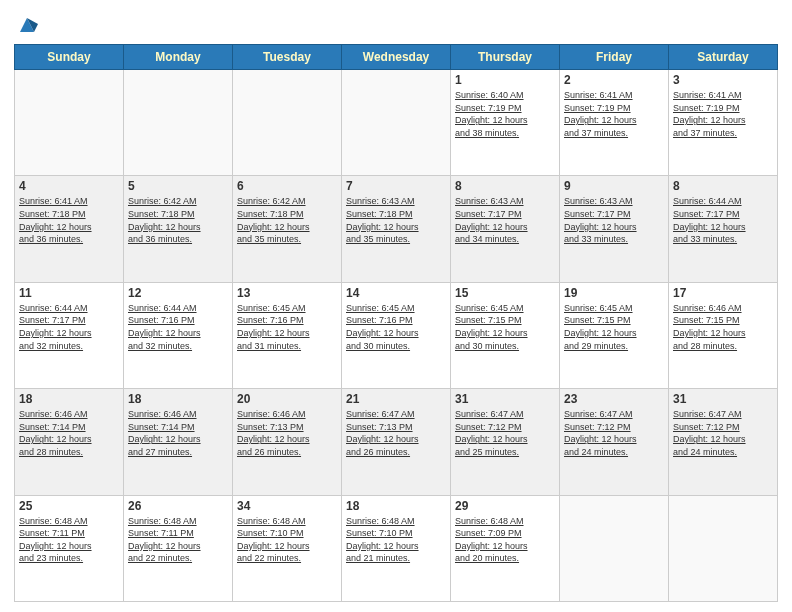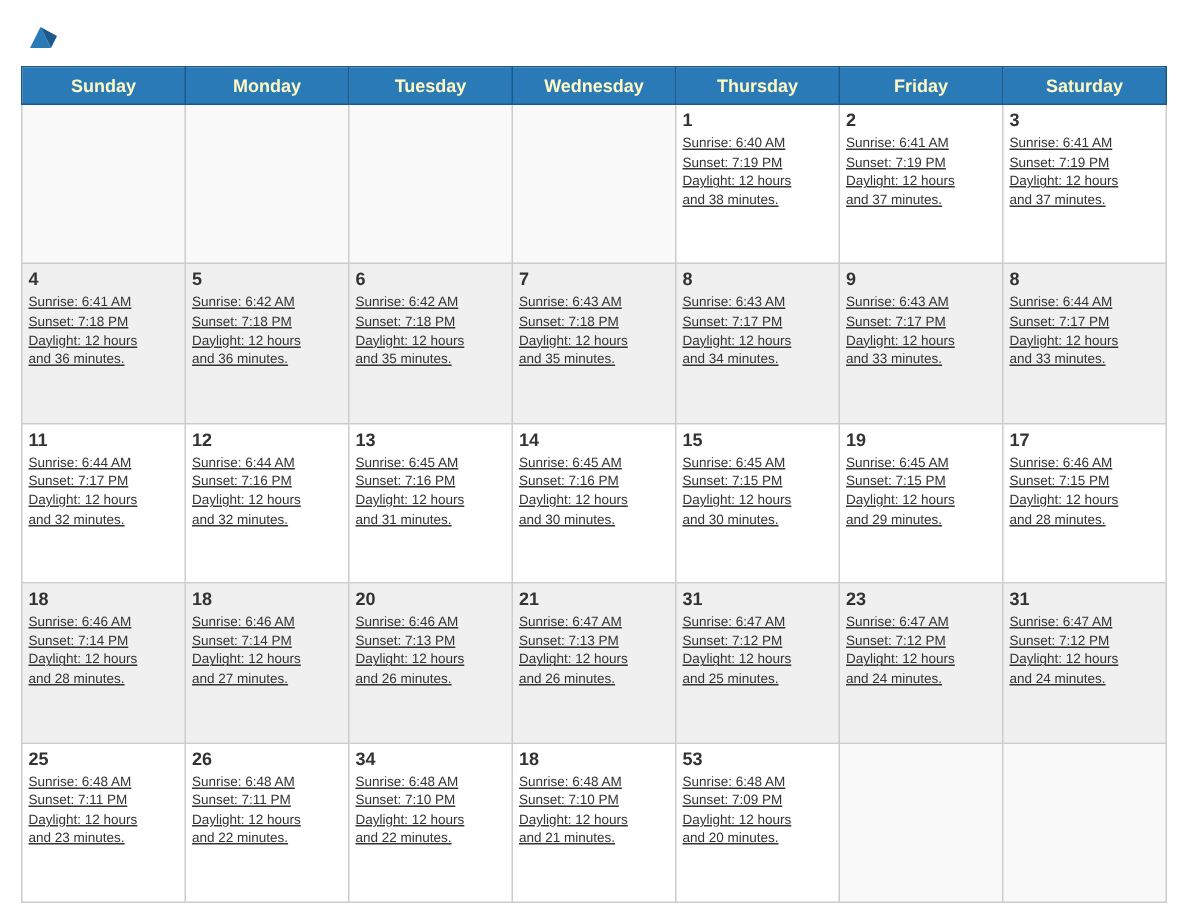--- a/index.html
+++ b/index.html
@@ -351,7 +351,7 @@
 and 21 minutes.</div>
           </td>
           <td>
-            <div class="day-num">53</div>
+            <div class="day-num">29</div>
             <div class="day-info" style="white-space: pre-line;">Sunrise: 6:48 AM
 Sunset: 7:09 PM
 Daylight: 12 hours

